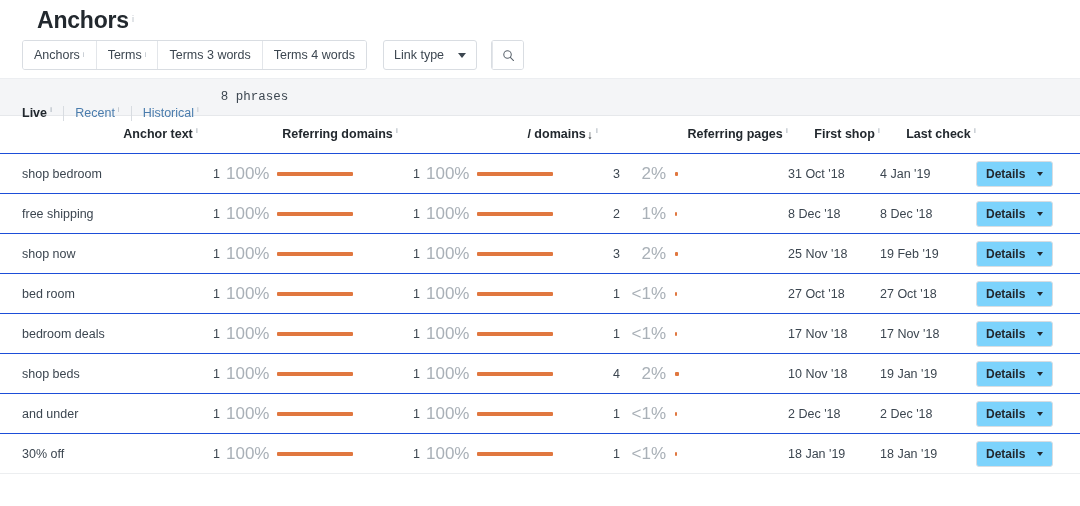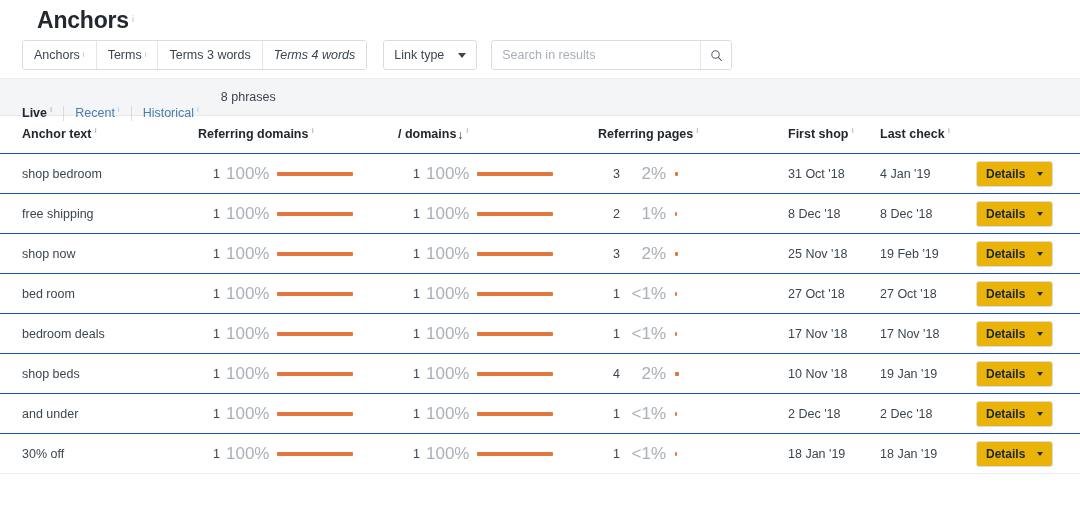--- a/index.html
+++ b/index.html
@@ -70,7 +70,7 @@
     cursor: pointer;
     line-height: 1;
   }
-  .tab:last-child { border-right: none; font-style: italic; }
+  .tab:last-child { border-right: none; }
   .tab.active {
     background: #2b5b8e;
     color: #ffffff;

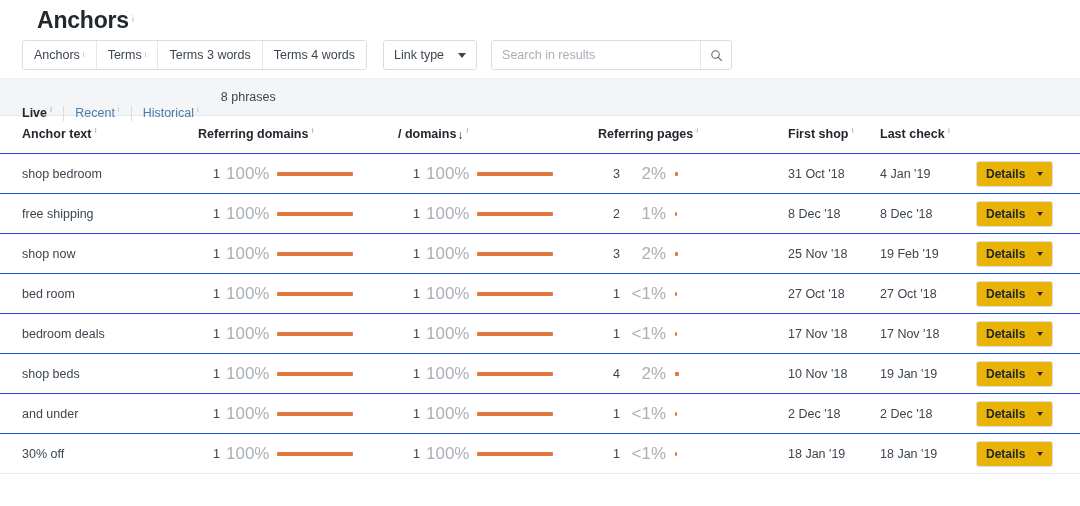--- a/index.html
+++ b/index.html
@@ -297,7 +297,6 @@
   </div>
 
   <div class="search-box">
-    <input class="search-input" type="text" placeholder="Search in results" style="">
     <div class="search-btn">
       <svg width="13" height="13" viewBox="0 0 16 16">
         <circle cx="6.8" cy="6.8" r="4.6" fill="none" stroke="#5a636c" stroke-width="1.3"></circle>

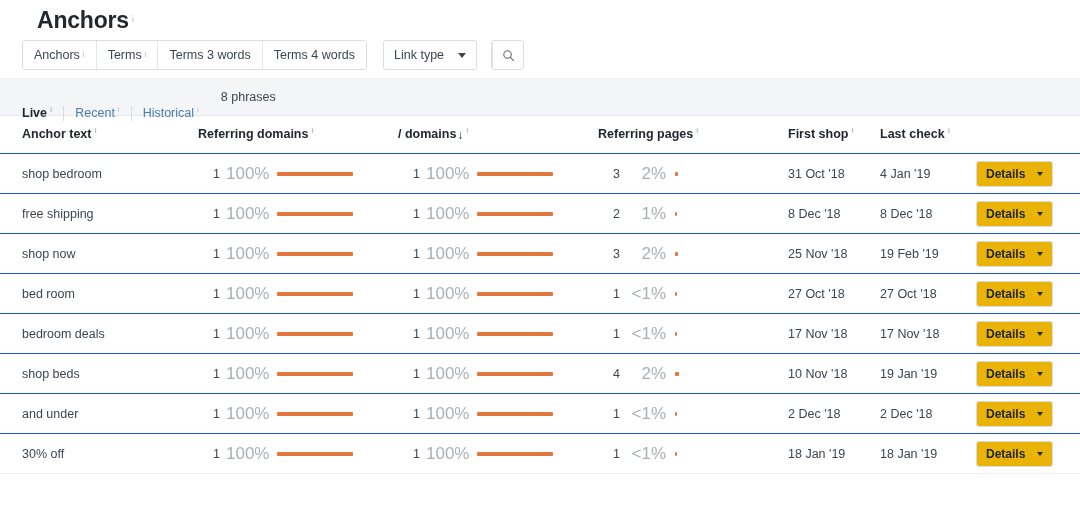--- a/index.html
+++ b/index.html
@@ -163,6 +163,7 @@
   .subnav-count {
     font-size: 12.5px;
     color: #3c4650;
+    font-family: Liberation Mono, monospace;
   }
 
   

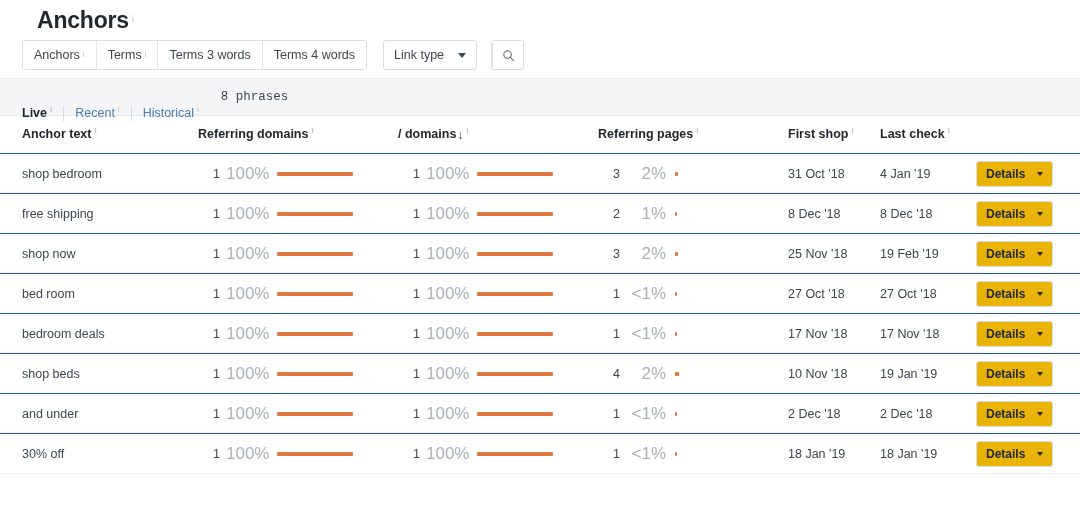--- a/index.html
+++ b/index.html
@@ -176,7 +176,7 @@
     font-size: 12.5px;
     font-weight: bold;
     color: #22282e;
-    text-align: left;
+    text-align: right;
     padding: 0;
     height: 37px;
     vertical-align: middle;

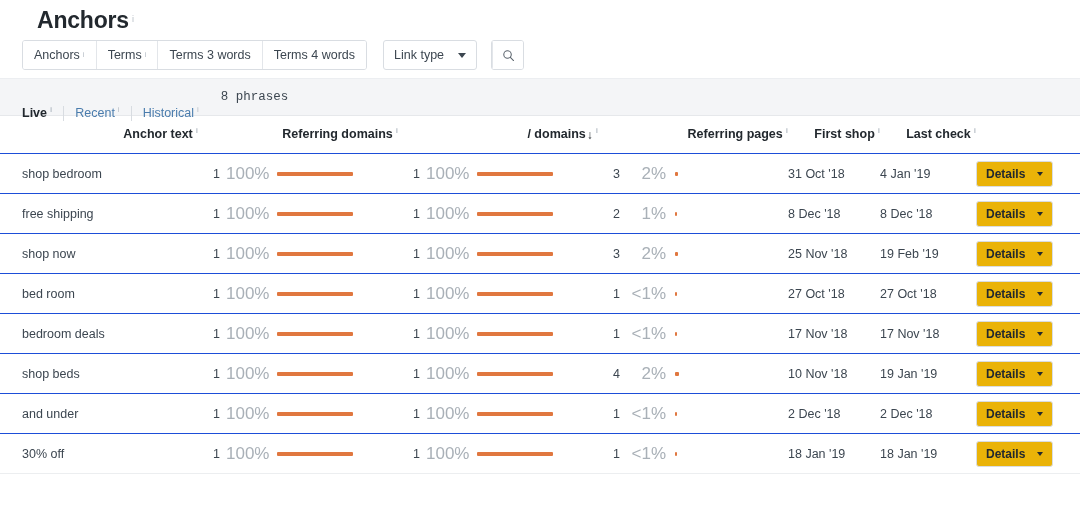--- a/index.html
+++ b/index.html
@@ -247,7 +247,7 @@
     padding: 0 9px;
     border: 1px solid #d9dde2;
     border-radius: 3px;
-    background: #eab308;
+    background: #7dd3fc;
     font-size: 12px;
     font-weight: bold;
     color: #22282e;

